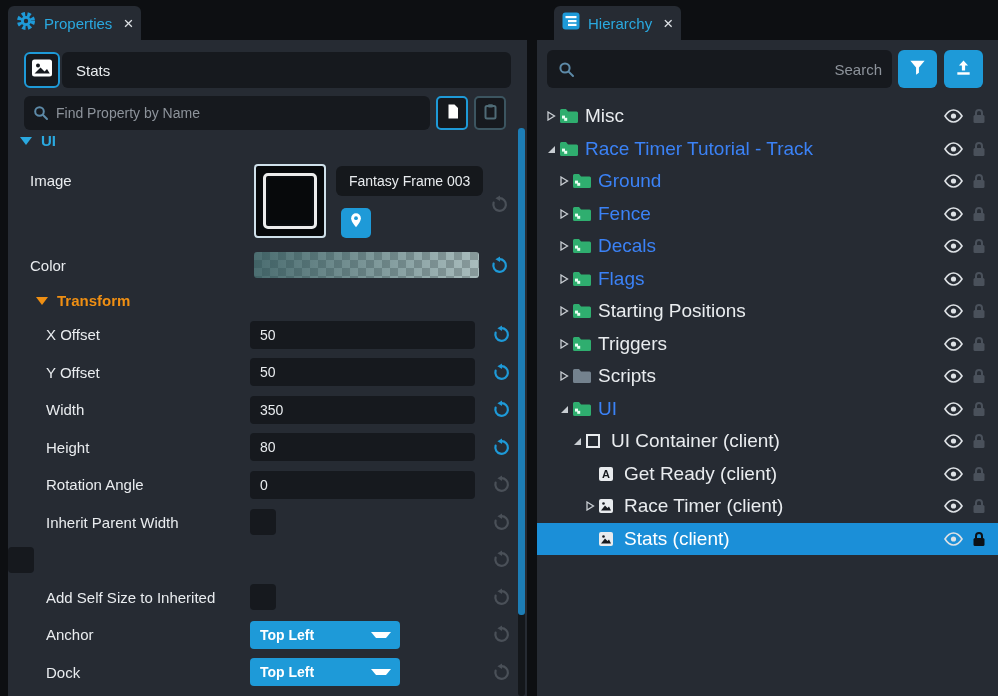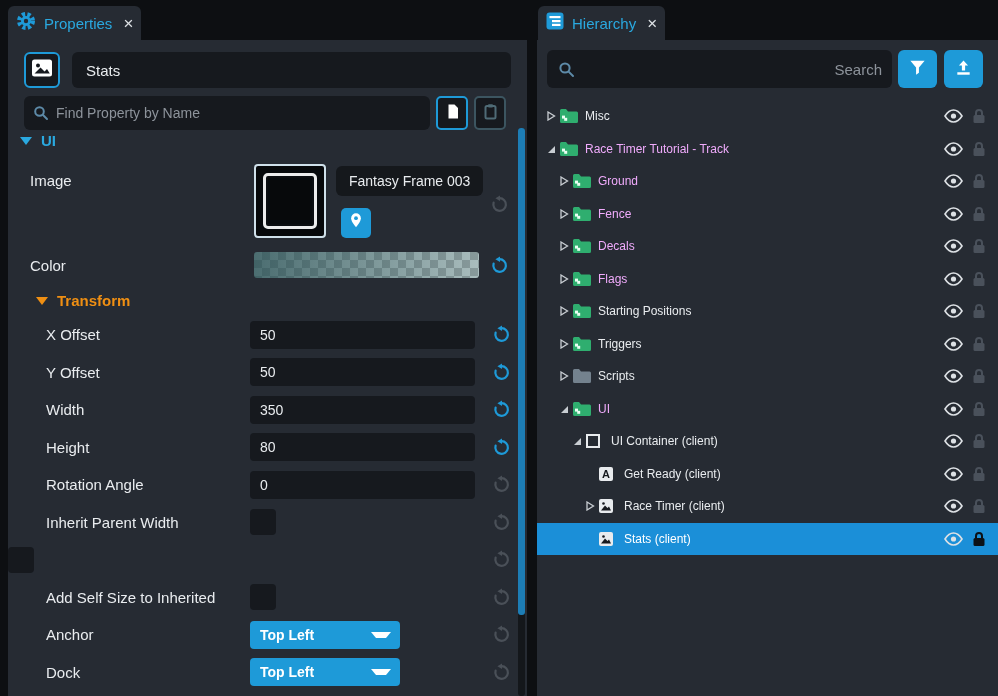--- a/index.html
+++ b/index.html
@@ -129,7 +129,7 @@
     <span class="tab-close">×</span>
   </div>
 
-  <div class="tab" style="left:538px;">
+  <div class="tab" style="left:554px;">
     <span>
       <svg width="18" height="18">
           <rect x="0.5" y="0.5" width="17" height="17" rx="3" fill="#1e9ad8"></rect>

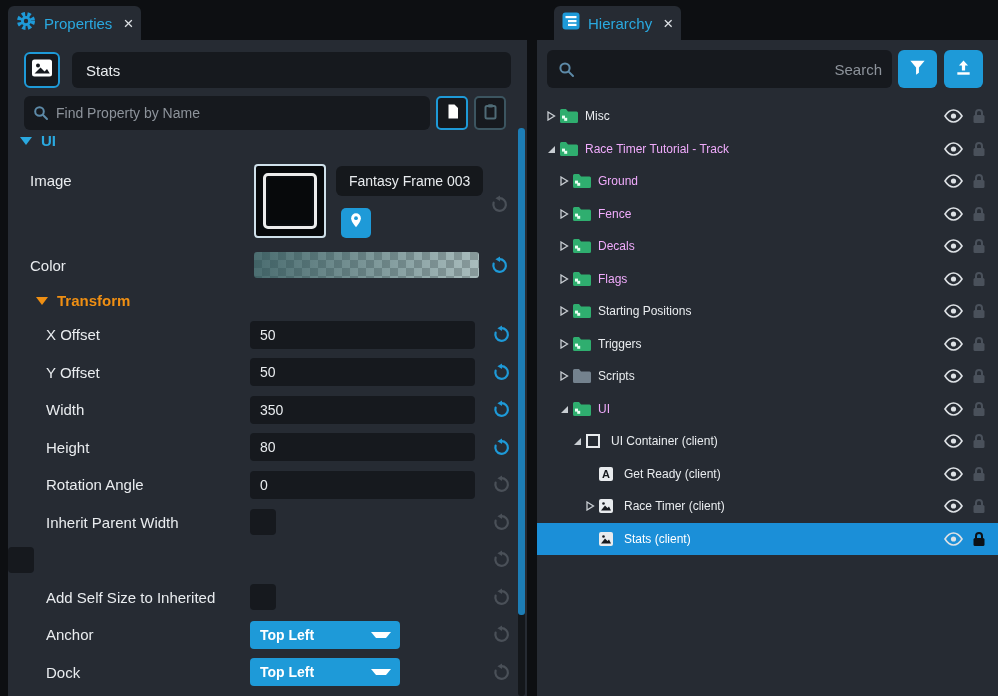--- a/index.html
+++ b/index.html
@@ -19,7 +19,7 @@
   .panel-right { left:537px; width:461px; }
 
   
-  .name-row { position:absolute; top:12px; left:16px; right:16px; height:36px; display:flex; gap:12px; }
+  .name-row { position:absolute; top:12px; left:16px; right:16px; height:36px; display:flex; gap:2px; }
   .asset-type-btn { width:36px; height:36px; border:2px solid #1e9ad8; border-radius:6px; background:#16191e;
                     display:flex; align-items:center; justify-content:center; }
   .name-input { flex:1; height:36px; background:#16191e; border:none; border-radius:6px; color:#e9ecef;

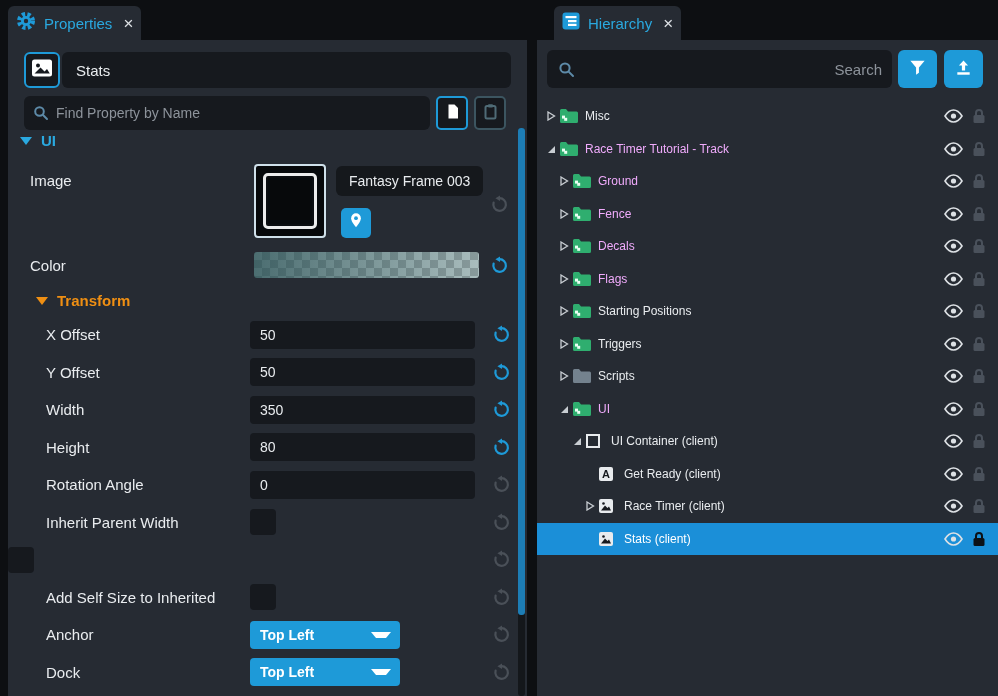--- a/index.html
+++ b/index.html
@@ -102,7 +102,7 @@
   .trow.d3 { padding-left:45px; }
   .texp { width:16px; flex:none; display:flex; align-items:center; justify-content:center; }
   .ticon { width:24px; flex:none; display:flex; align-items:center; justify-content:flex-start; }
-  .tlabel { font-size:12px; color:#e9ecef; white-space:nowrap; overflow:hidden; margin-left:2px; }
+  .tlabel { font-size:19px; color:#e9ecef; white-space:nowrap; overflow:hidden; margin-left:2px; }
   .trow.green .tlabel { color:#f0abfc; }
   .folder-icon { color:#2fae6f; }
   .folder-icon.plain { color:#74828e; }

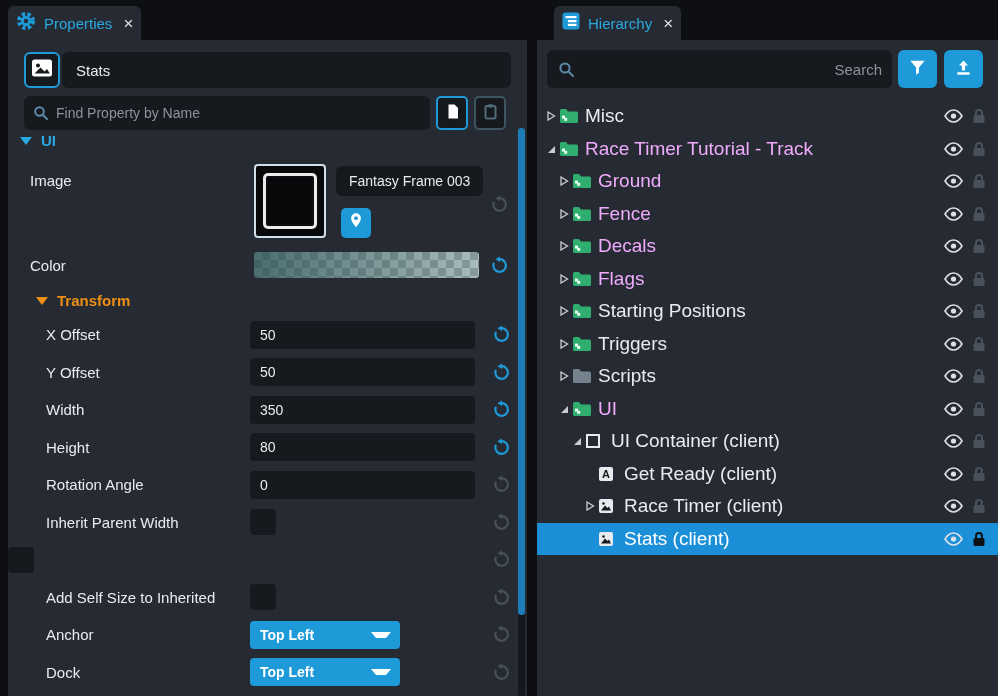--- a/index.html
+++ b/index.html
@@ -103,7 +103,7 @@
   .texp { width:16px; flex:none; display:flex; align-items:center; justify-content:center; }
   .ticon { width:24px; flex:none; display:flex; align-items:center; justify-content:flex-start; }
   .tlabel { font-size:19px; color:#e9ecef; white-space:nowrap; overflow:hidden; margin-left:2px; }
-  .trow.green .tlabel { color:#f0abfc; }
+  .trow.green .tlabel { color:#3b82f6; }
   .folder-icon { color:#2fae6f; }
   .folder-icon.plain { color:#74828e; }
   .teye { width:26px; margin-left:auto; flex:none; display:flex; align-items:center; justify-content:center; color:#dde1e5; }

